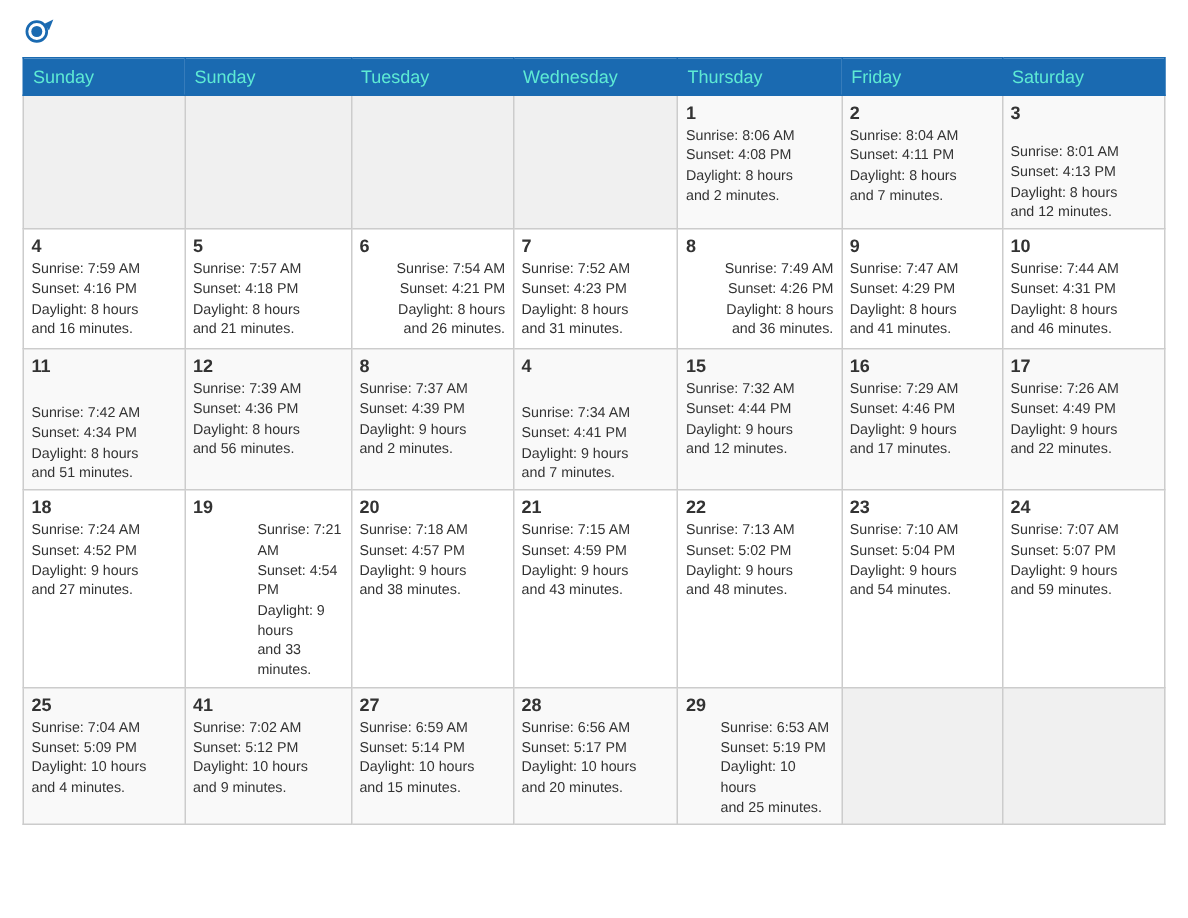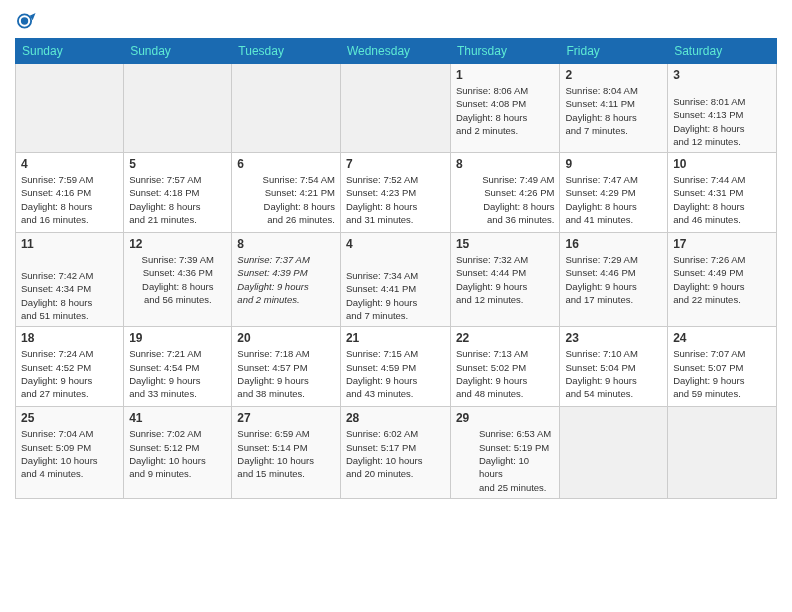--- a/index.html
+++ b/index.html
@@ -209,7 +209,7 @@
           </td>
           <td>
             <span class="day-number">12</span>
-            <div class="day-detail" style="white-space: pre-line; text-align: center;">Sunrise: 7:39 AM
+            <div class="day-detail" style="white-space: pre-line;">Sunrise: 7:39 AM
 Sunset: 4:36 PM
 Daylight: 8 hours
 and 56 minutes.</div>

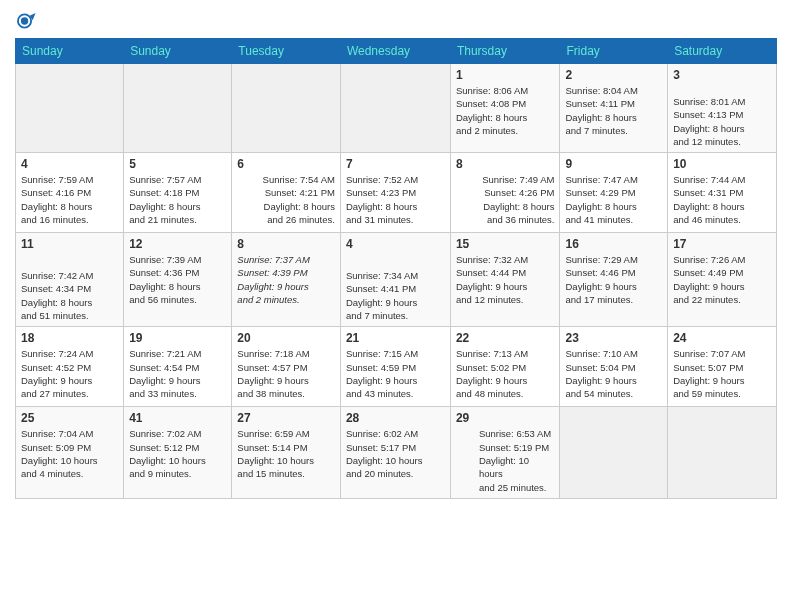--- a/index.html
+++ b/index.html
@@ -216,7 +216,7 @@
           </td>
           <td>
             <span class="day-number">8</span>
-            <div class="day-detail" style="white-space: pre-line; font-style: italic;">Sunrise: 7:37 AM
+            <div class="day-detail" style="white-space: pre-line;">Sunrise: 7:37 AM
 Sunset: 4:39 PM
 Daylight: 9 hours
 and 2 minutes.</div>

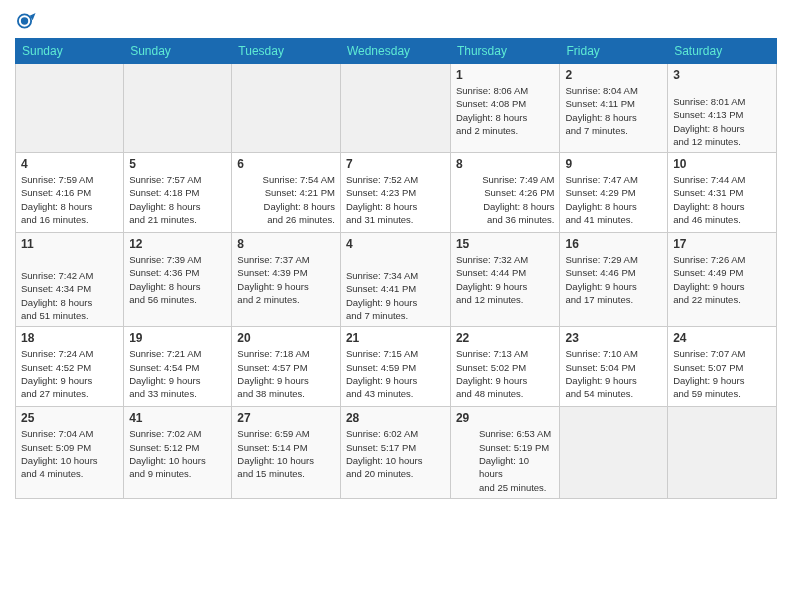--- a/index.html
+++ b/index.html
@@ -260,7 +260,7 @@
           </td>
           <td>
             <span class="day-number">19</span>
-            <div class="day-detail" style="white-space: pre-line;">Sunrise: 7:21 AM
+            <div class="day-detail" style="white-space: pre-line; margin-left: 43px;">Sunrise: 7:21 AM
 Sunset: 4:54 PM
 Daylight: 9 hours
 and 33 minutes.</div>

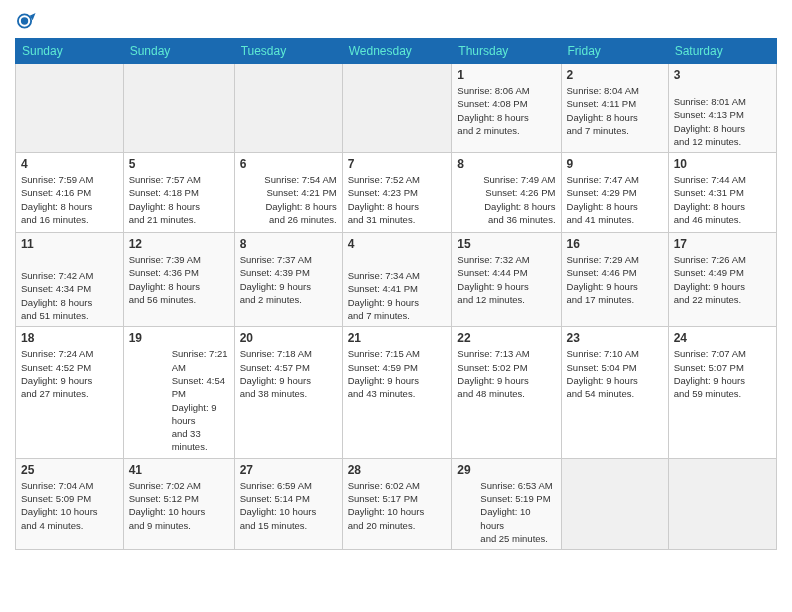--- a/index.html
+++ b/index.html
@@ -325,7 +325,7 @@
           </td>
           <td>
             <span class="day-number">28</span>
-            <div class="day-detail" style="white-space: pre-line;">Sunrise: 6:02 AM
+            <div class="day-detail" style="white-space: pre-line;">Sunrise: 6:56 AM
 Sunset: 5:17 PM
 Daylight: 10 hours
 and 20 minutes.</div>

